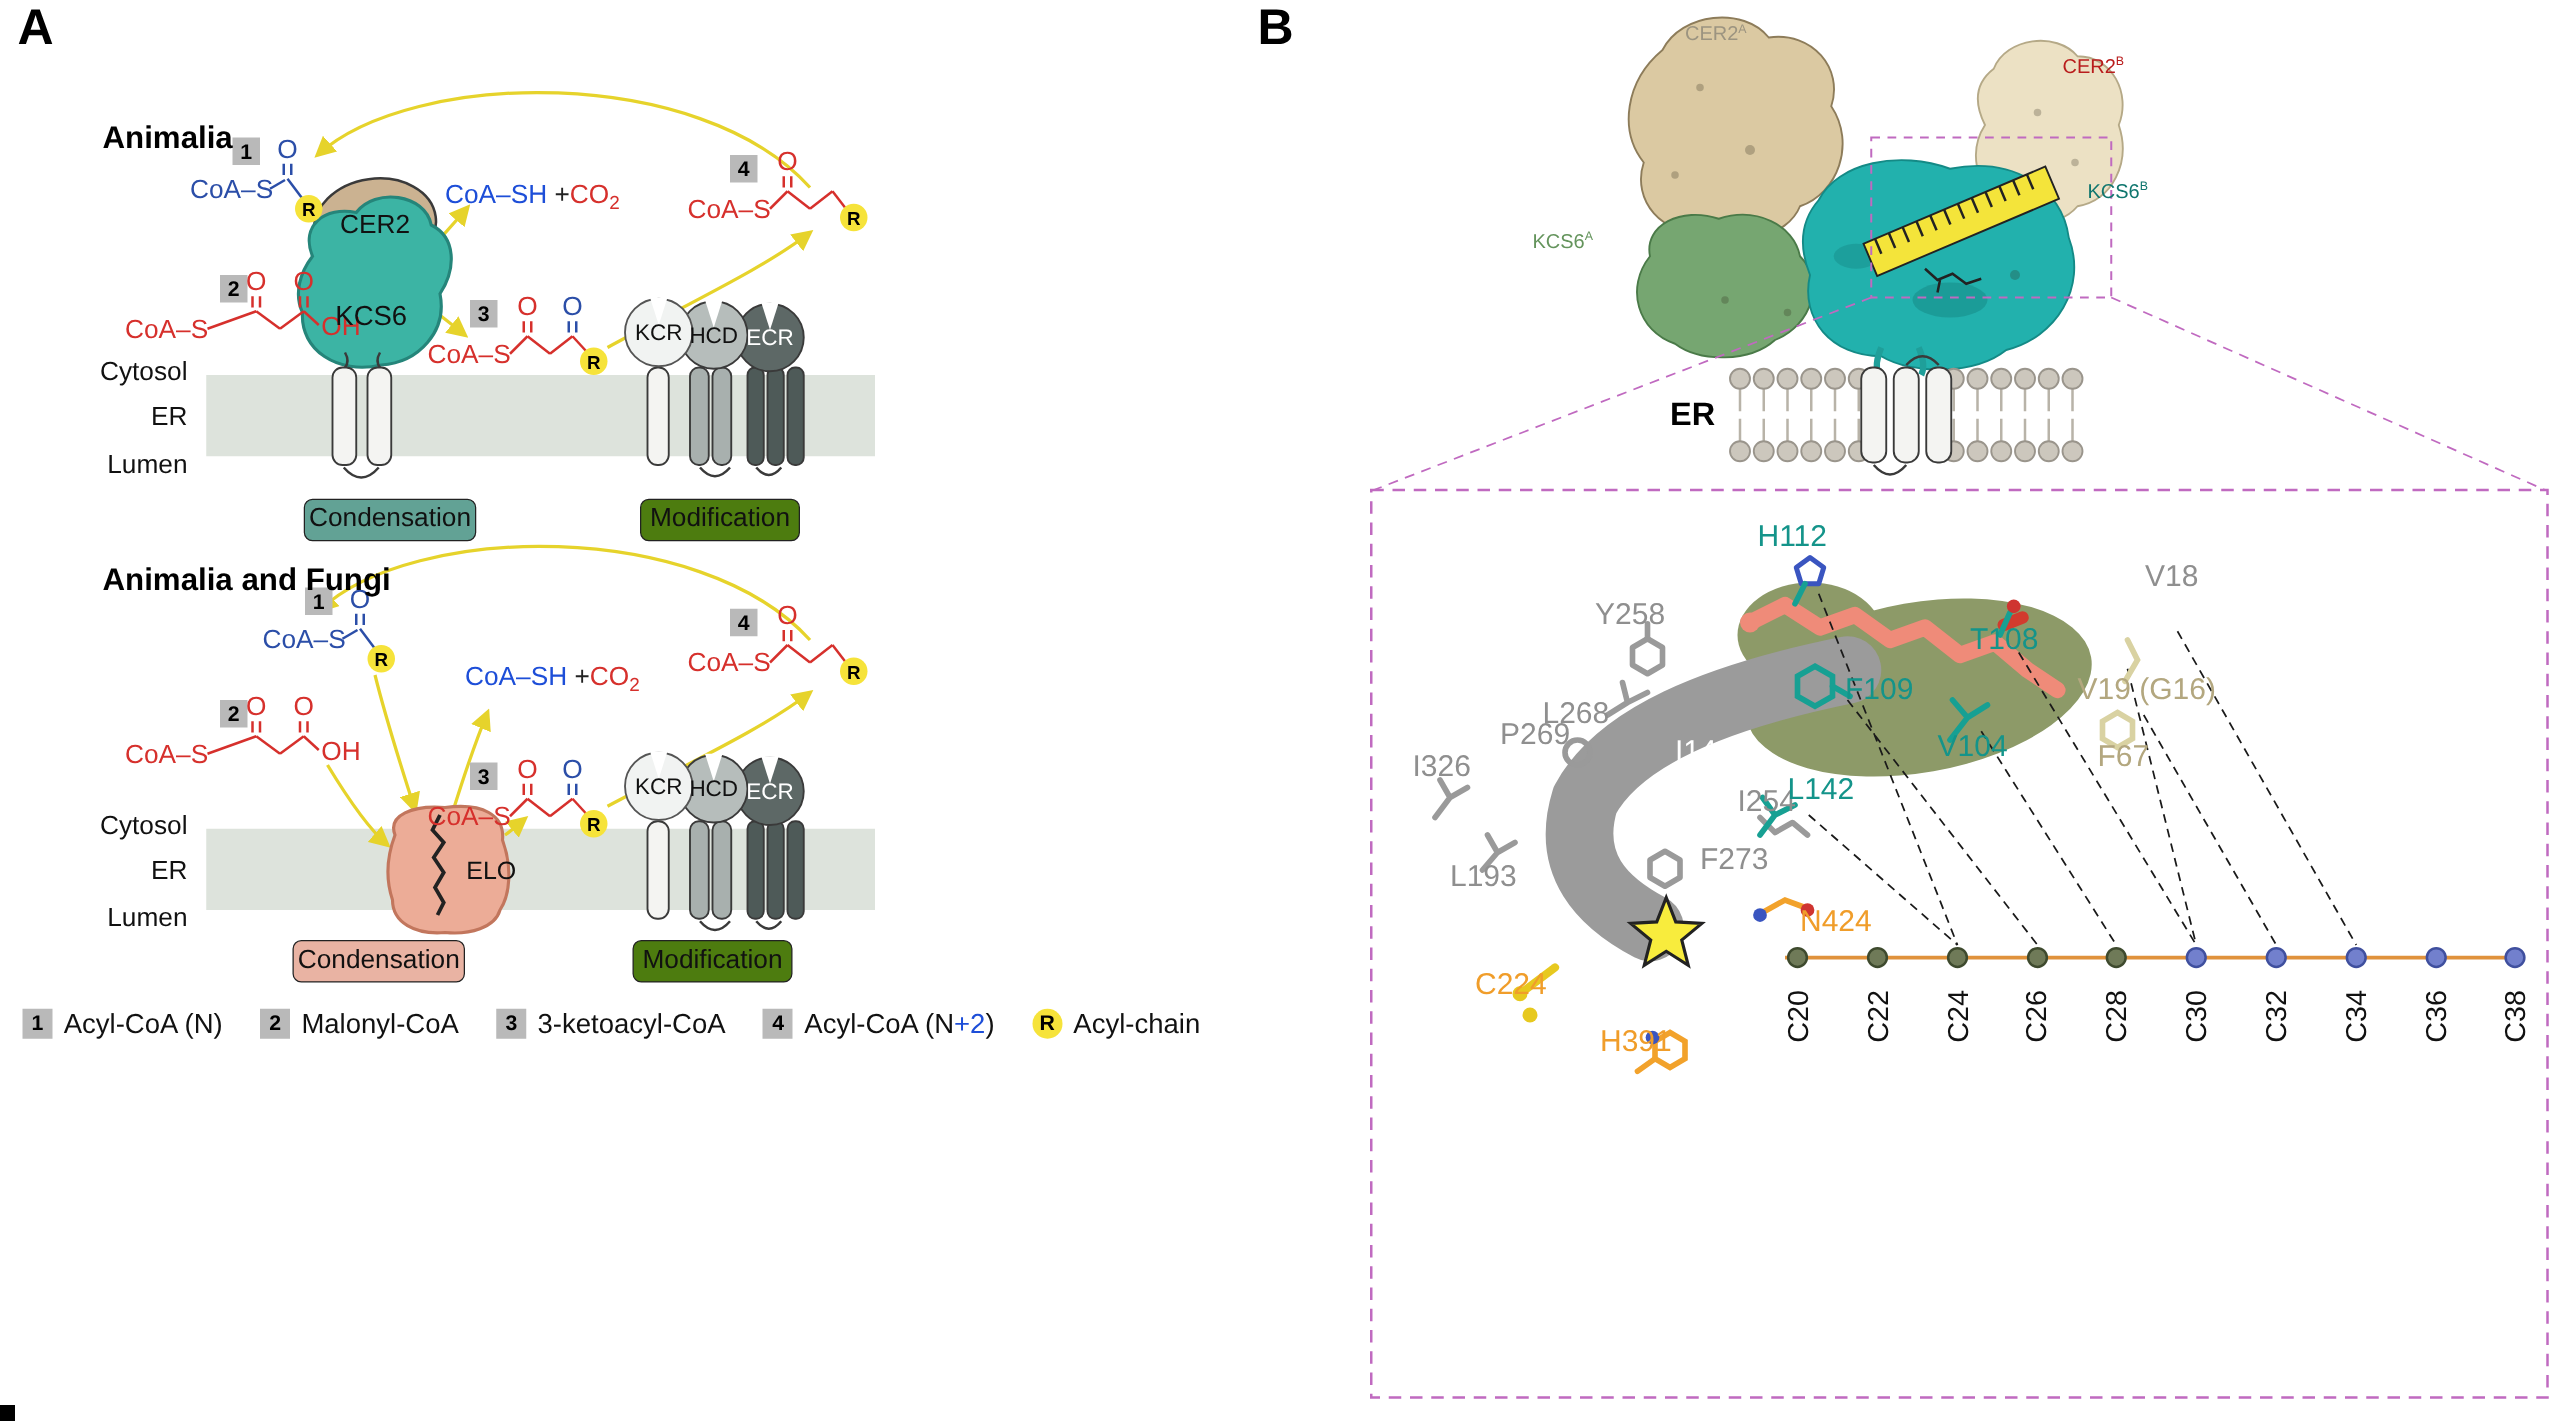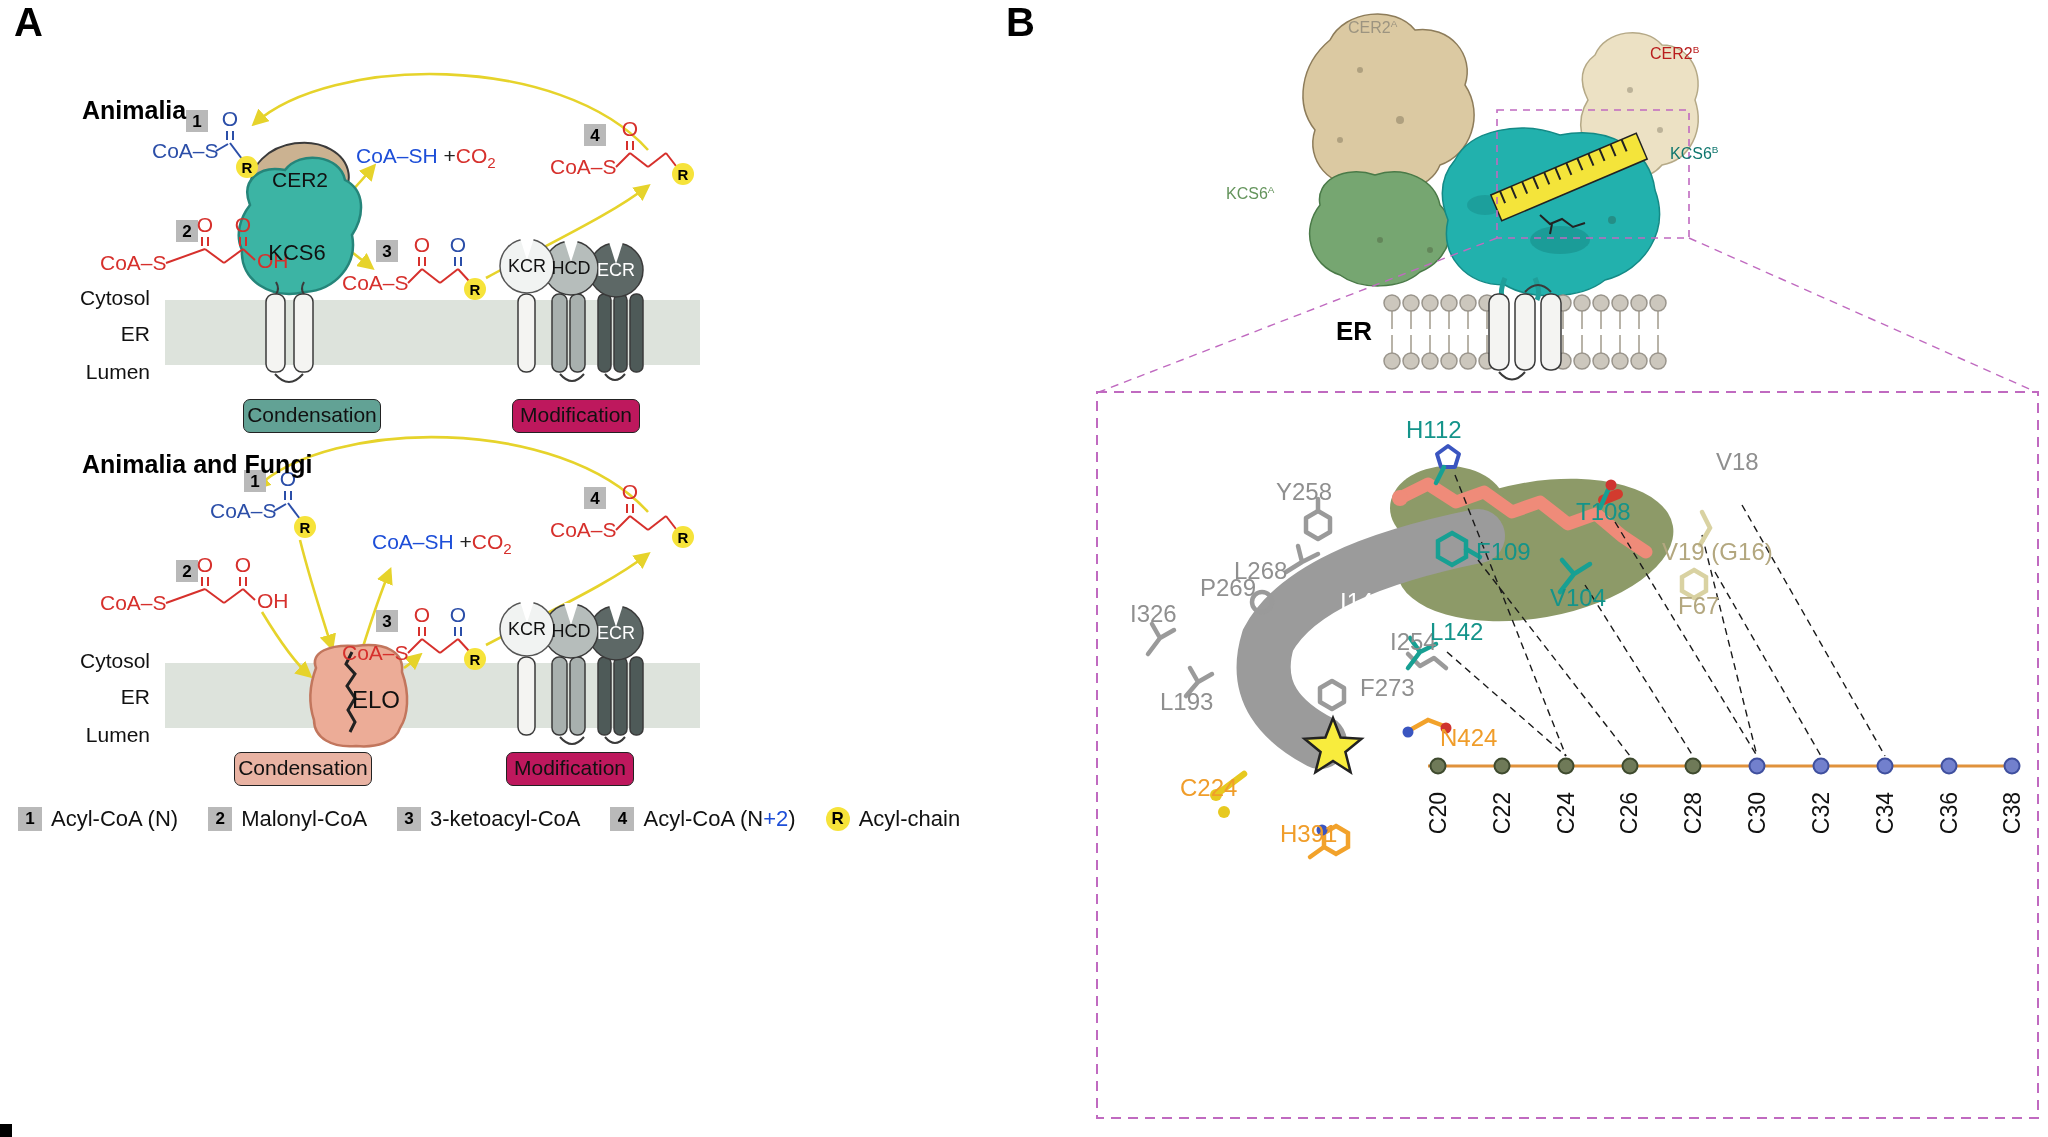--- a/index.html
+++ b/index.html
@@ -15,7 +15,7 @@
   .enz-lbl.white{color:#fff}
   .btn{position:absolute;border:1.6px solid #222;border-radius:7px;text-align:center;font-size:21px;height:34px;line-height:30px;color:#111}
   .btn-teal{background:#62a295}
-  .btn-gray{background:#be185d}
+  .btn-gray{background:#4d7c0f}
   .btn-salmon{background:#e9b3a3}
   .legend{position:absolute;display:flex;align-items:center;gap:30px;font-size:22px;color:#111}
   .leg-item{display:flex;align-items:center;gap:9px}

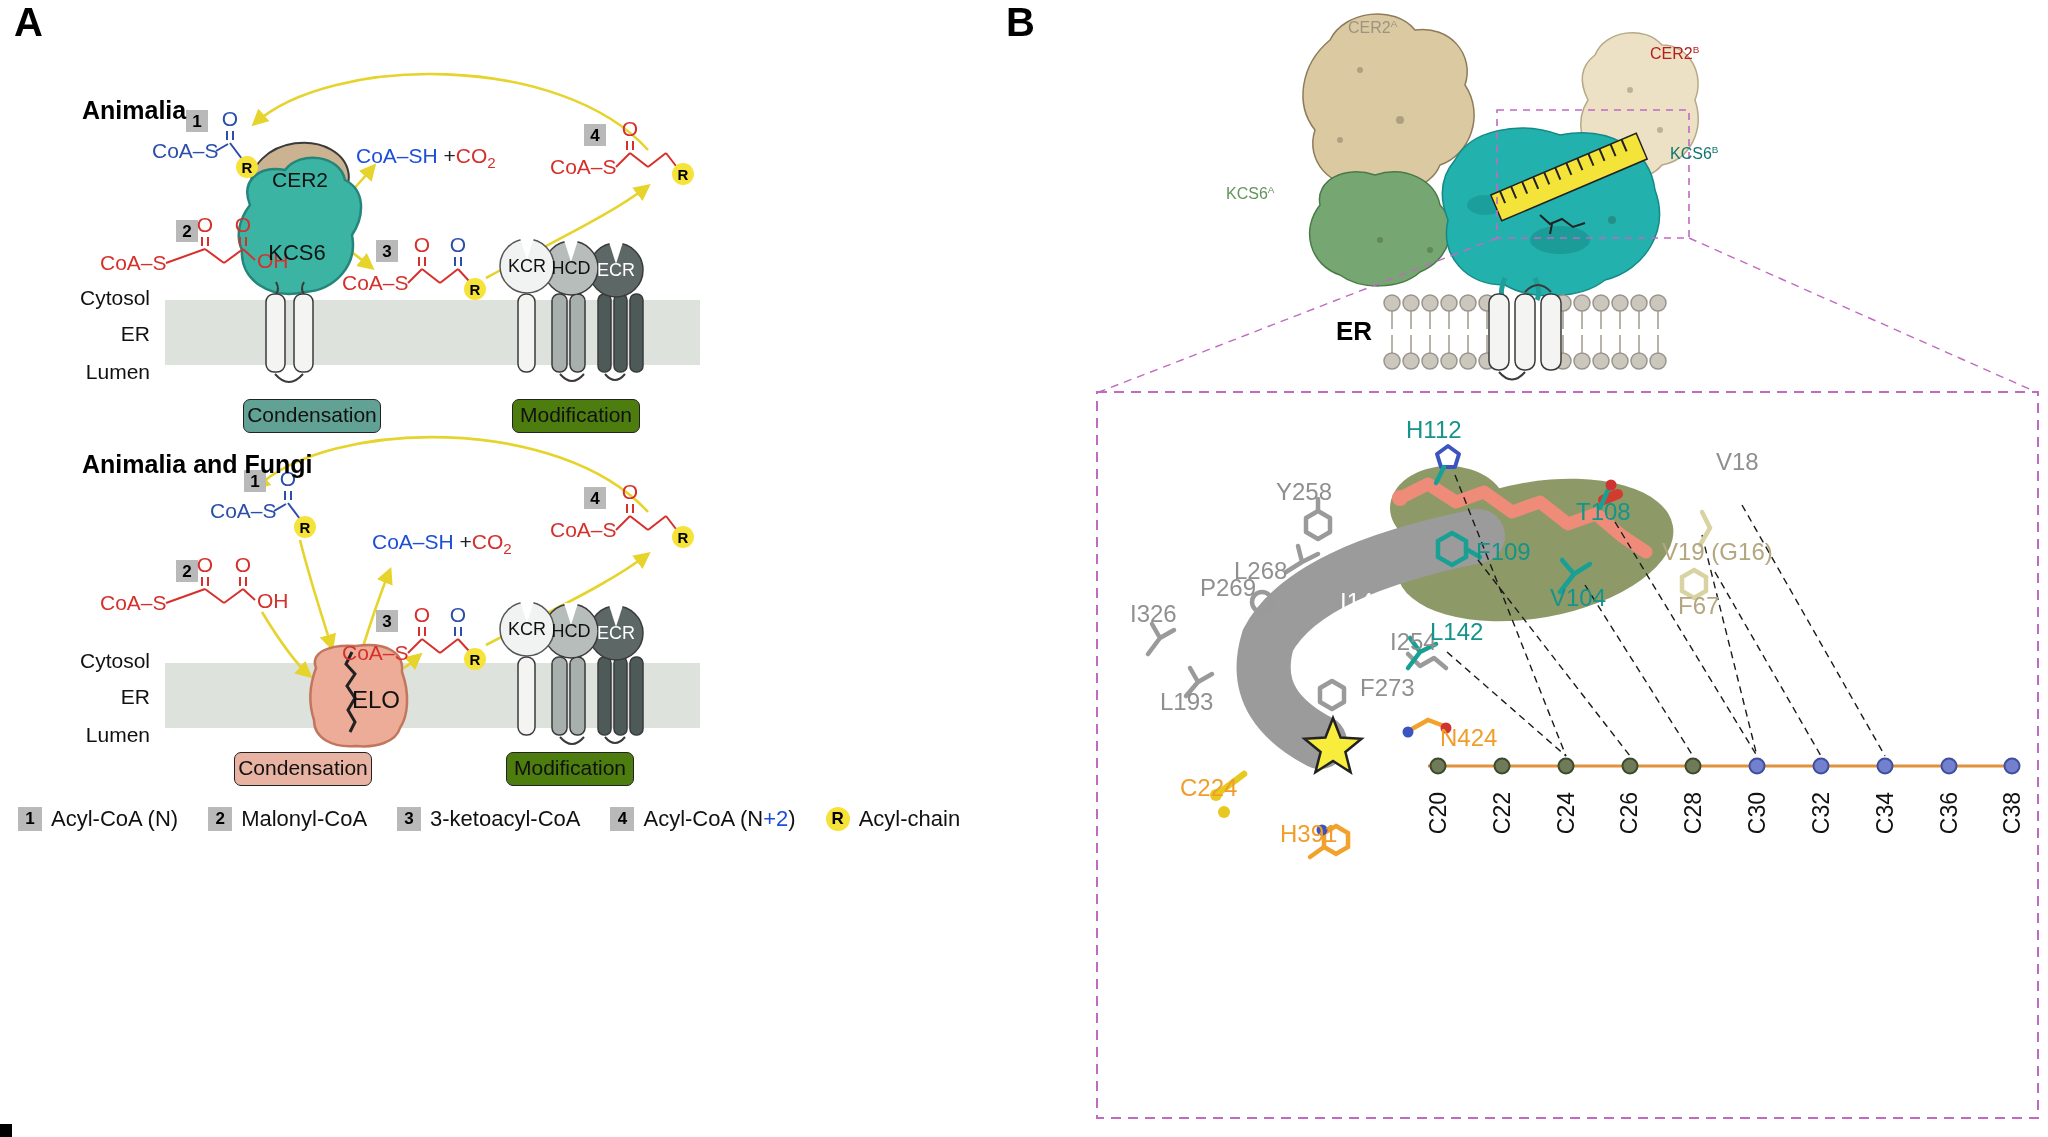--- a/index.html
+++ b/index.html
@@ -439,7 +439,7 @@
   <div class="abs enz-lbl" style="left:503px;top:256px;width:48px;font-size:18px">KCR</div>
   <div class="abs enz-lbl" style="left:547px;top:258px;width:48px;font-size:18px">HCD</div>
   <div class="abs enz-lbl white" style="left:592px;top:260px;width:48px;font-size:18px">ECR</div>
-  <div class="abs enz-lbl" style="left:348px;top:686px;width:56px;font-size:24px">ELO</div>
+  <div class="abs enz-lbl" style="left:365px;top:686px;width:56px;font-size:20px">ELO</div>
   <div class="abs enz-lbl" style="left:503px;top:619px;width:48px;font-size:18px">KCR</div>
   <div class="abs enz-lbl" style="left:547px;top:621px;width:48px;font-size:18px">HCD</div>
   <div class="abs enz-lbl white" style="left:592px;top:623px;width:48px;font-size:18px">ECR</div>

